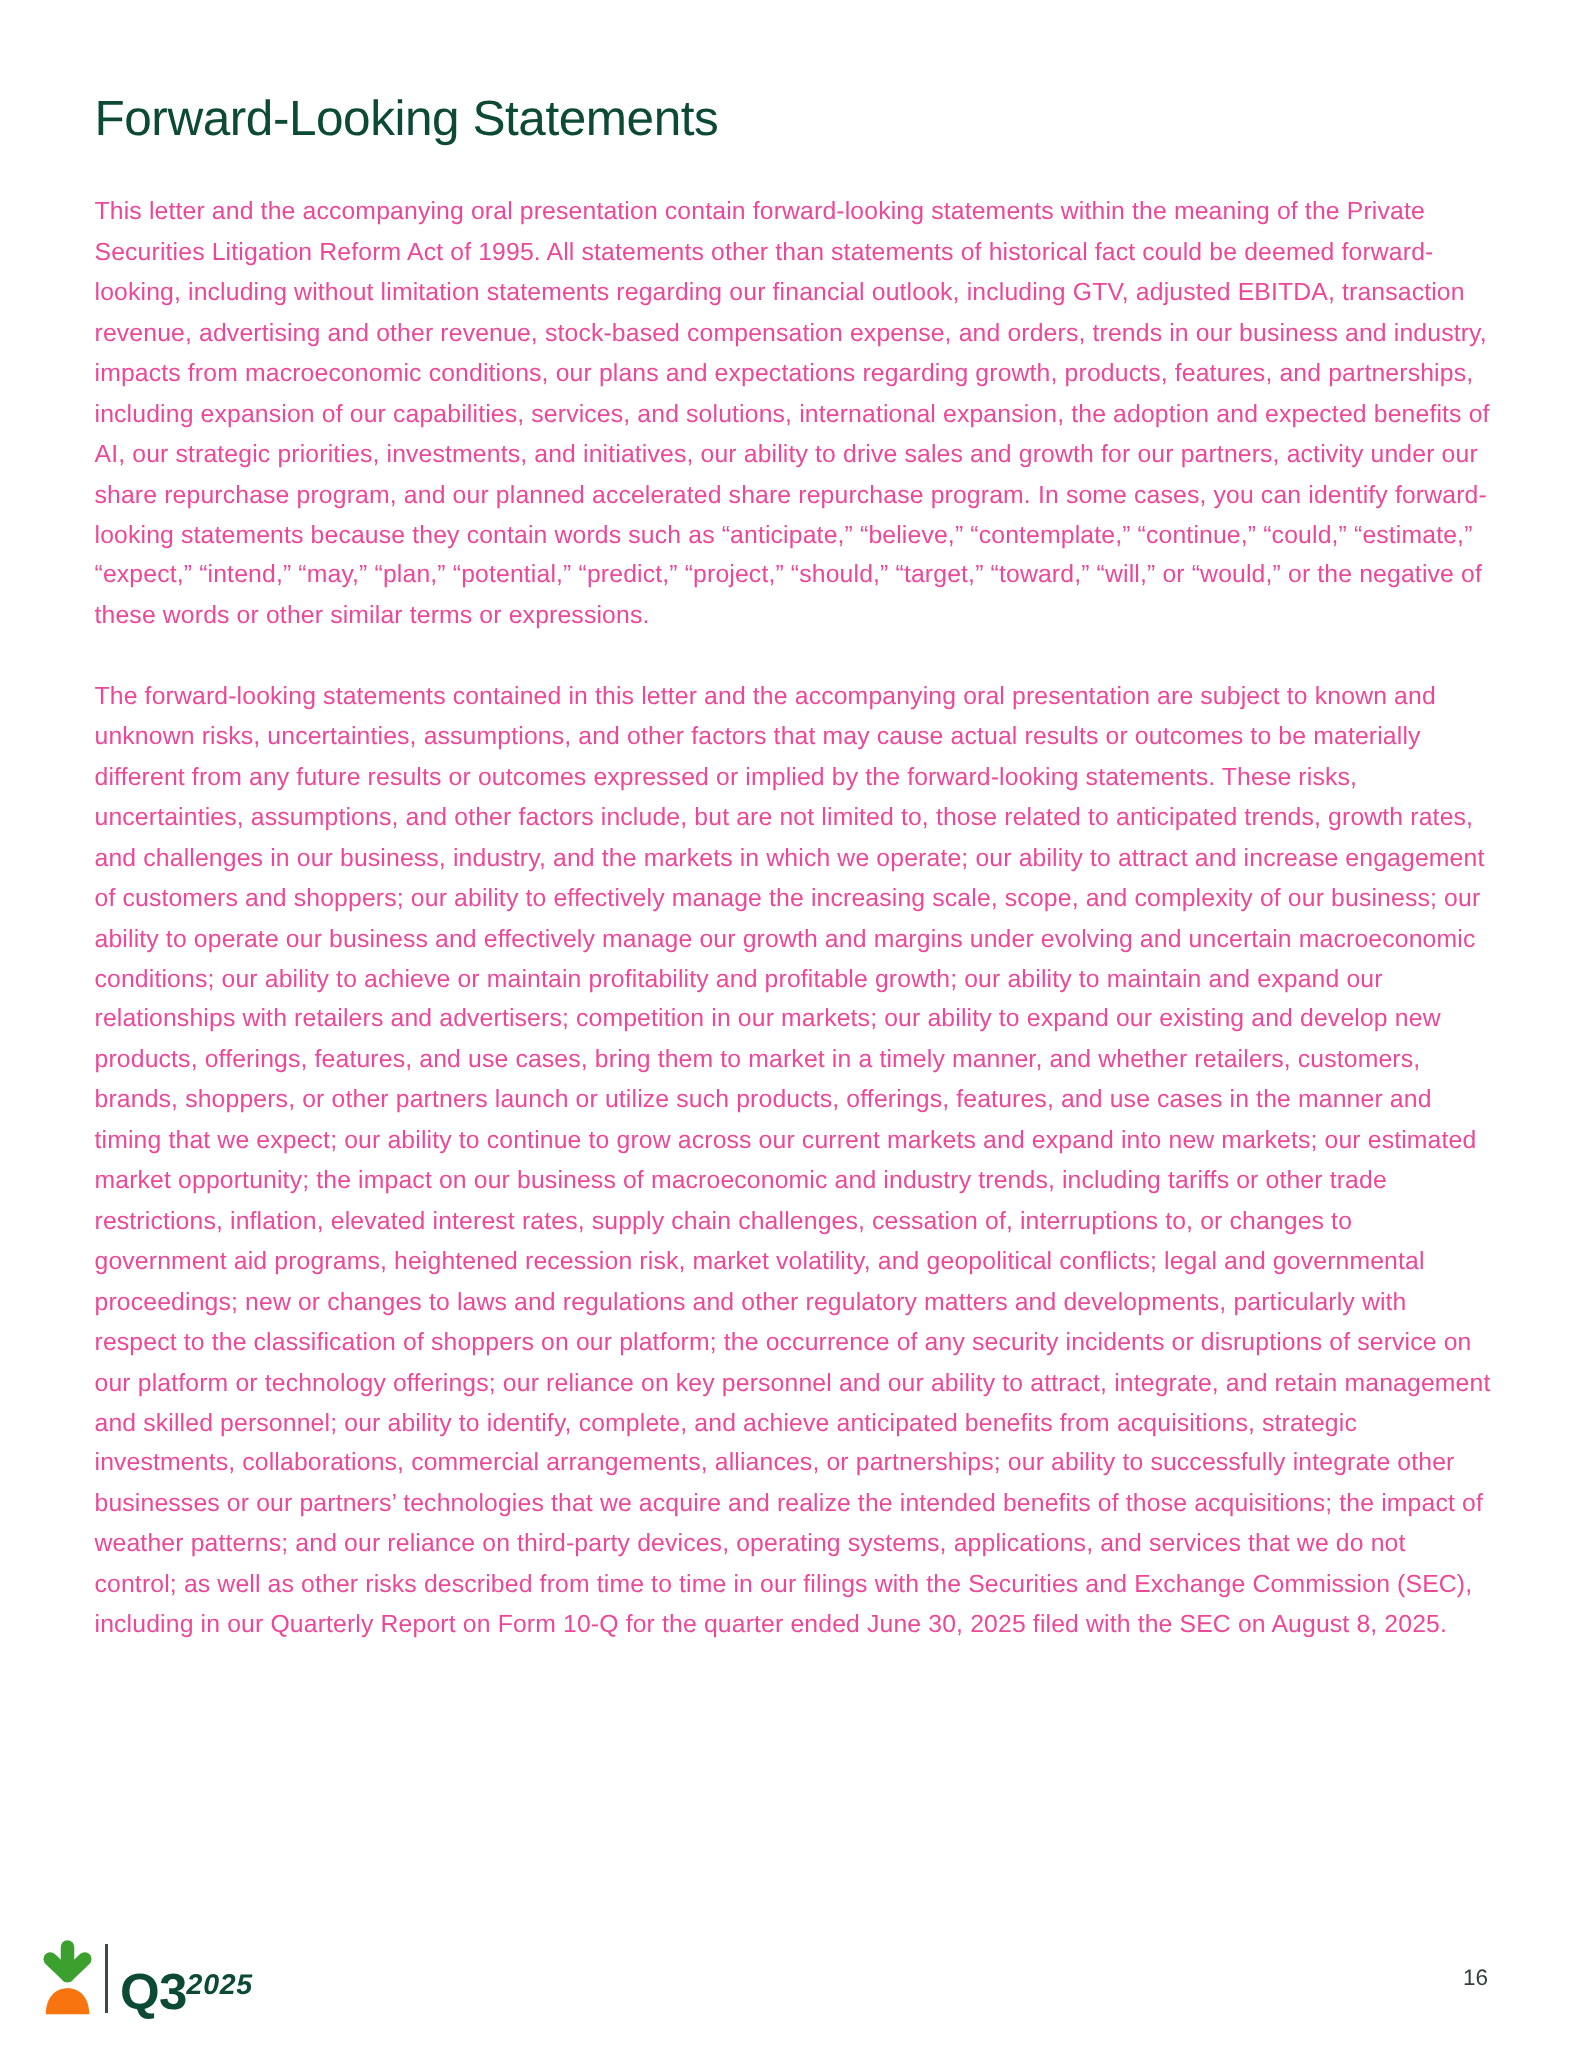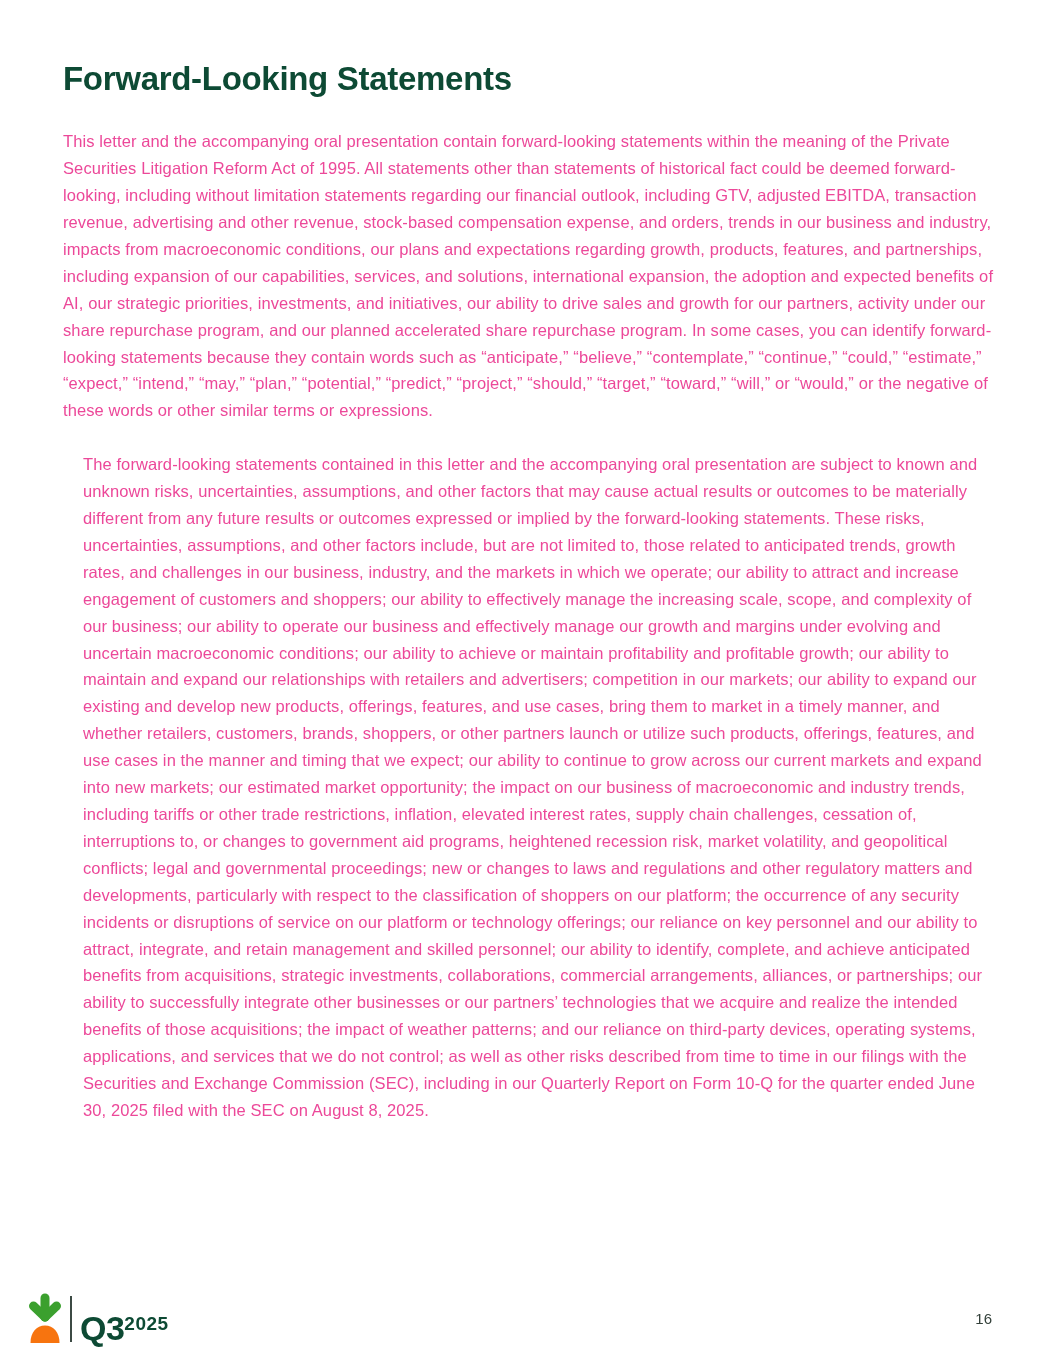--- a/index.html
+++ b/index.html
@@ -21,7 +21,7 @@
     margin: 0 0 29px 0;
     font-size: 33px;
     line-height: 1.25;
-    font-weight: 700;
+    font-weight: 400;
     letter-spacing: -0.3px;
     color: #0d4a34;
   }

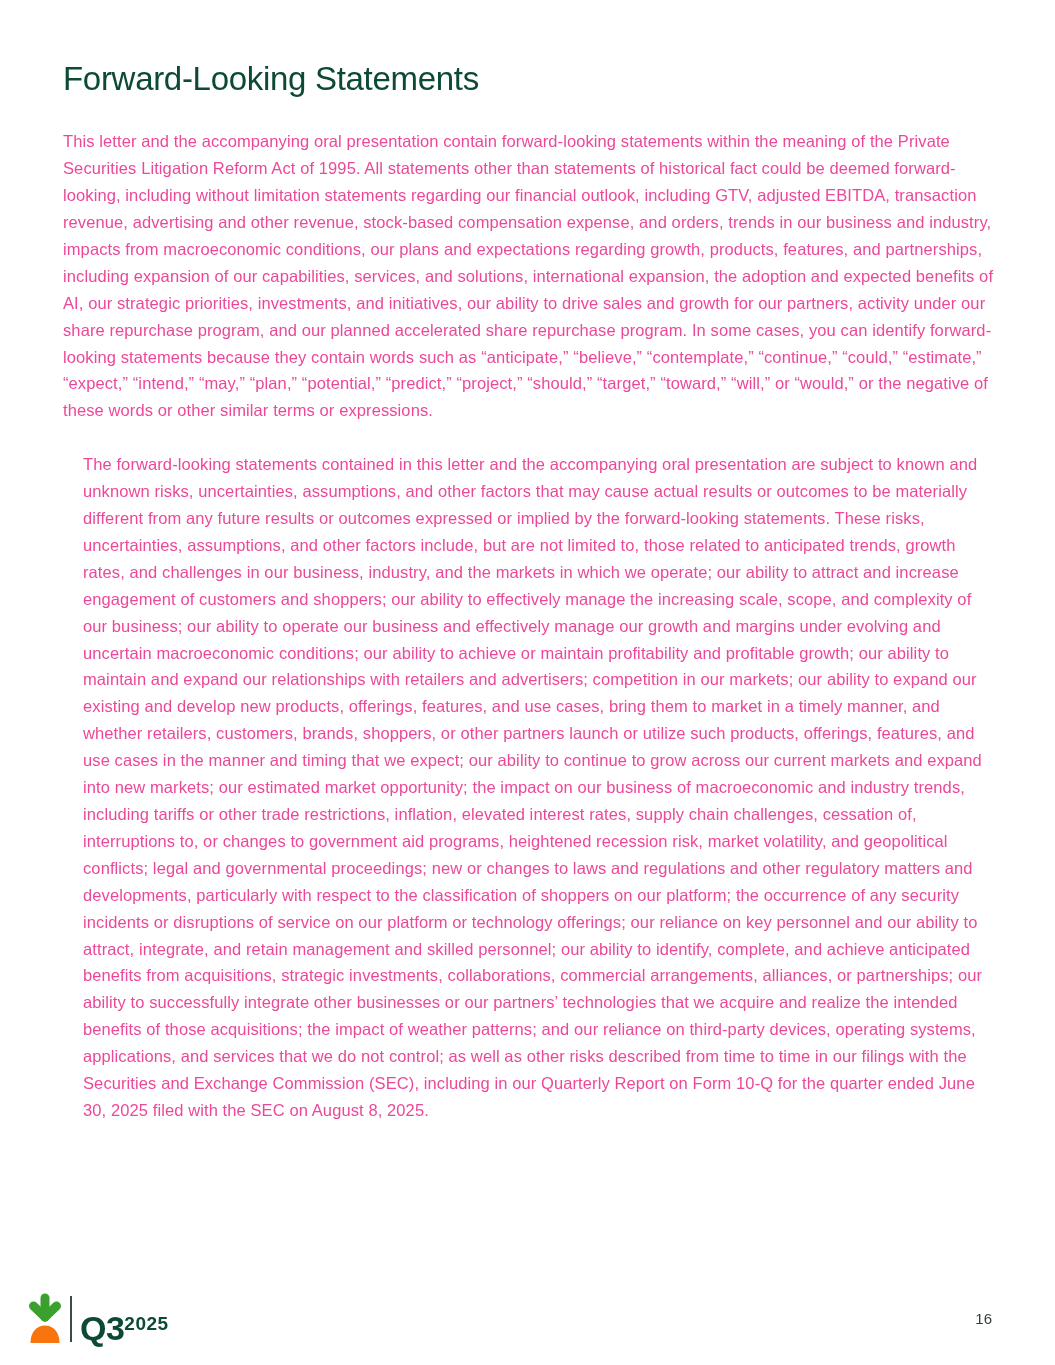--- a/index.html
+++ b/index.html
@@ -34,7 +34,6 @@
   }
   p.doc-paragraph + p.doc-paragraph {
     margin-top: 27px;
-    margin-left: 20px;
   }
   .footer-brand {
     position: absolute;

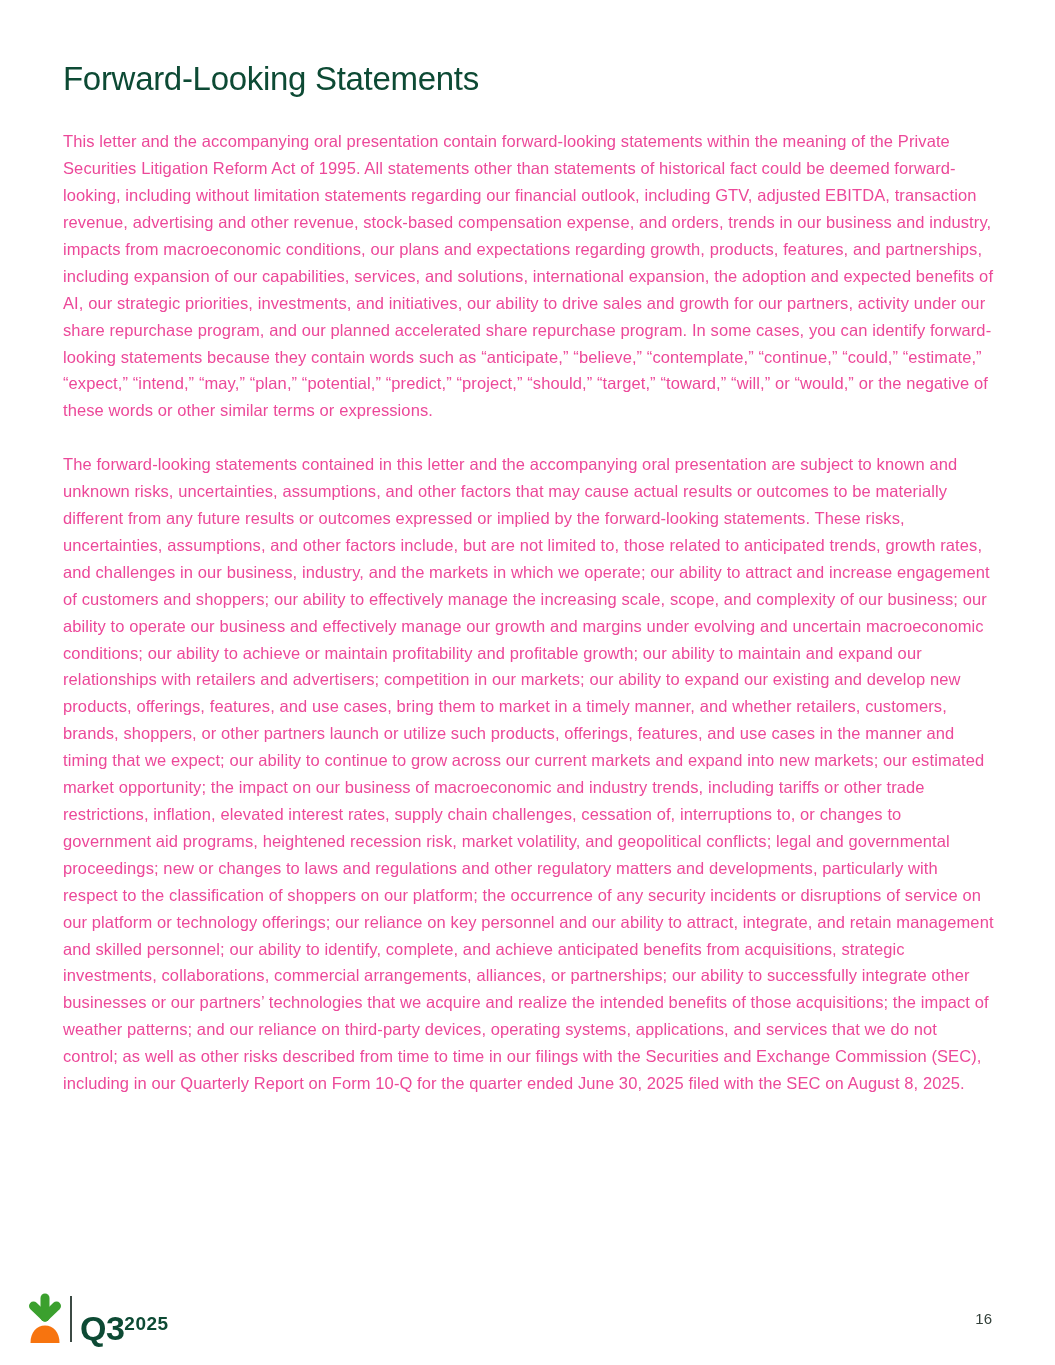--- a/index.html
+++ b/index.html
@@ -72,6 +72,7 @@
     font-weight: 700;
     line-height: 1.05;
     letter-spacing: 0.5px;
+    font-style: italic;
   }
   .page-number {
     position: absolute;

